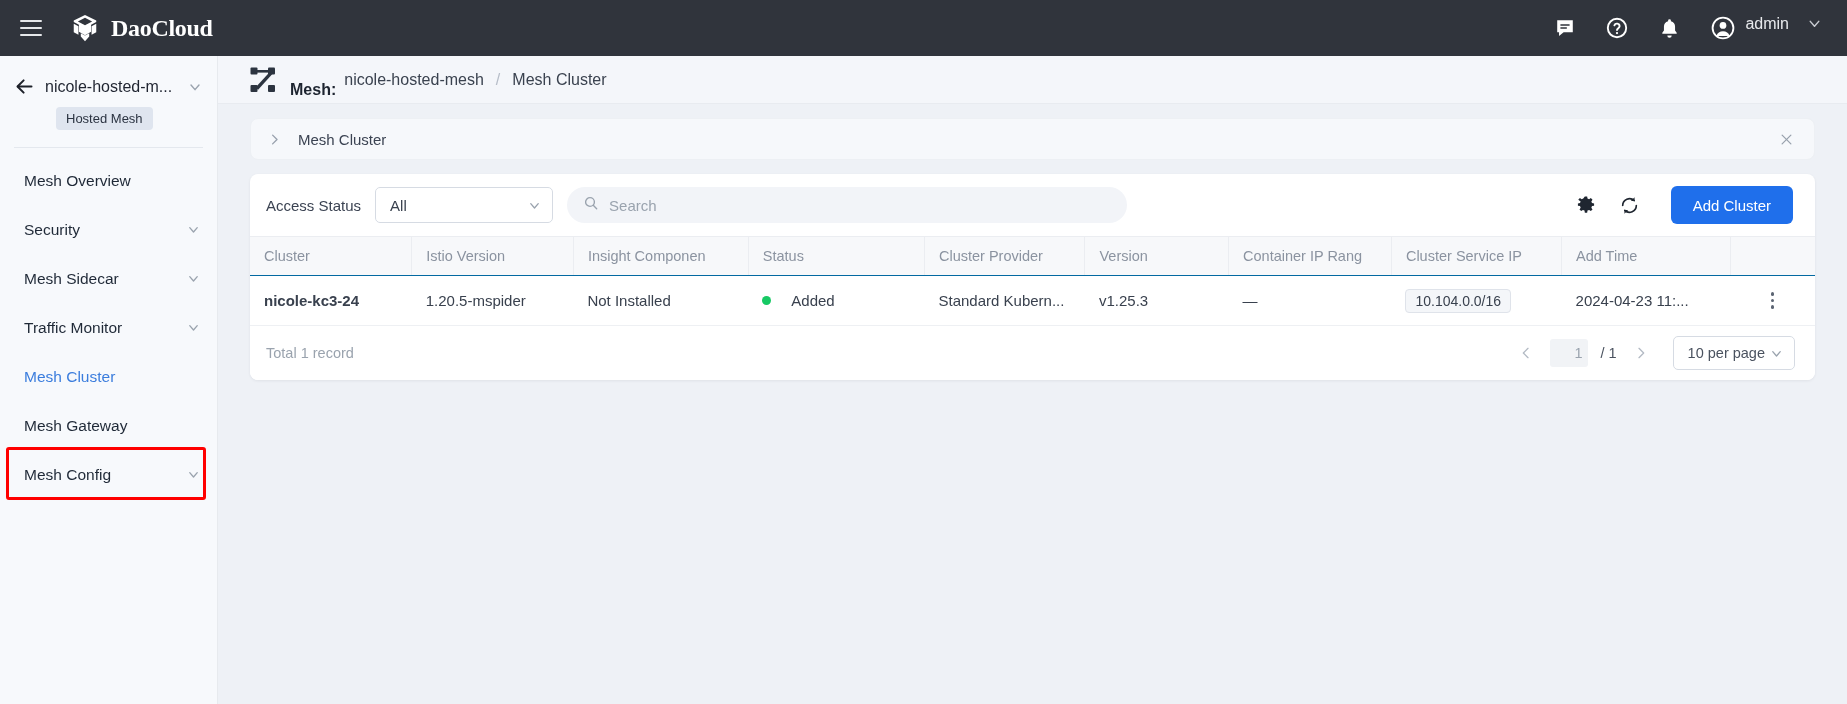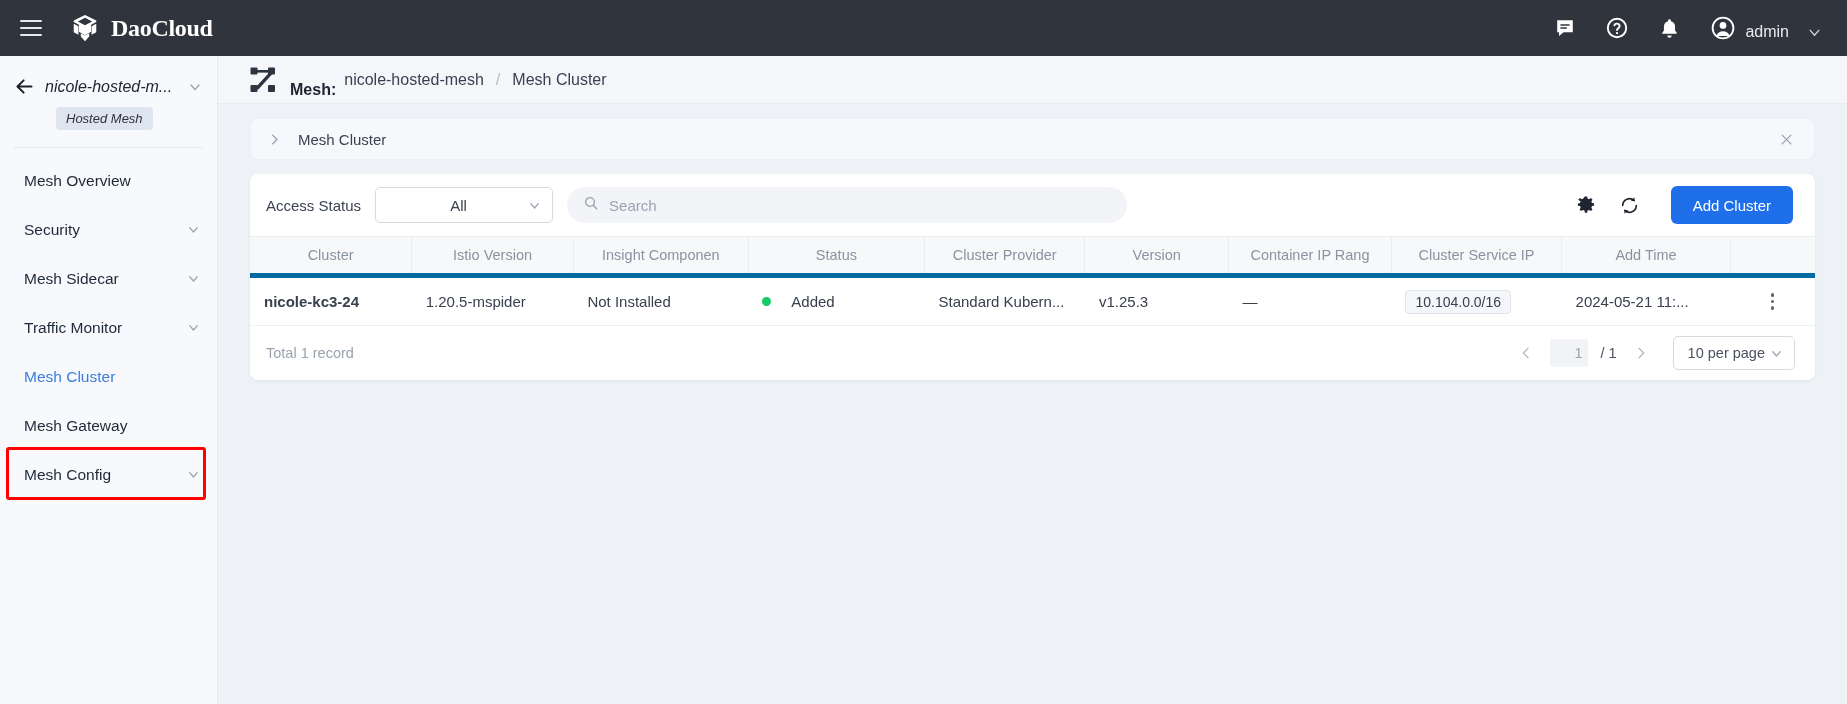--- a/index.html
+++ b/index.html
@@ -35,7 +35,7 @@
   .topbar-spacer { flex: 1; }
   .topbar-actions { display: flex; align-items: center; gap: 26px; }
   .tb-icon { width: 26px; height: 26px; display: flex; align-items: center; justify-content: center; cursor: pointer; color: #ffffff; }
-  .user-chip { display: flex; align-items: flex-end; gap: 9px; cursor: pointer; margin-left: 2px; }
+  .user-chip { display: flex; align-items: flex-start; gap: 9px; cursor: pointer; margin-left: 2px; }
   .user-name { color: #e8eaed; font-size: 16px; }
   .user-caret { color: #c7cad0; display: flex; align-items: center; margin-left: 8px; }
 

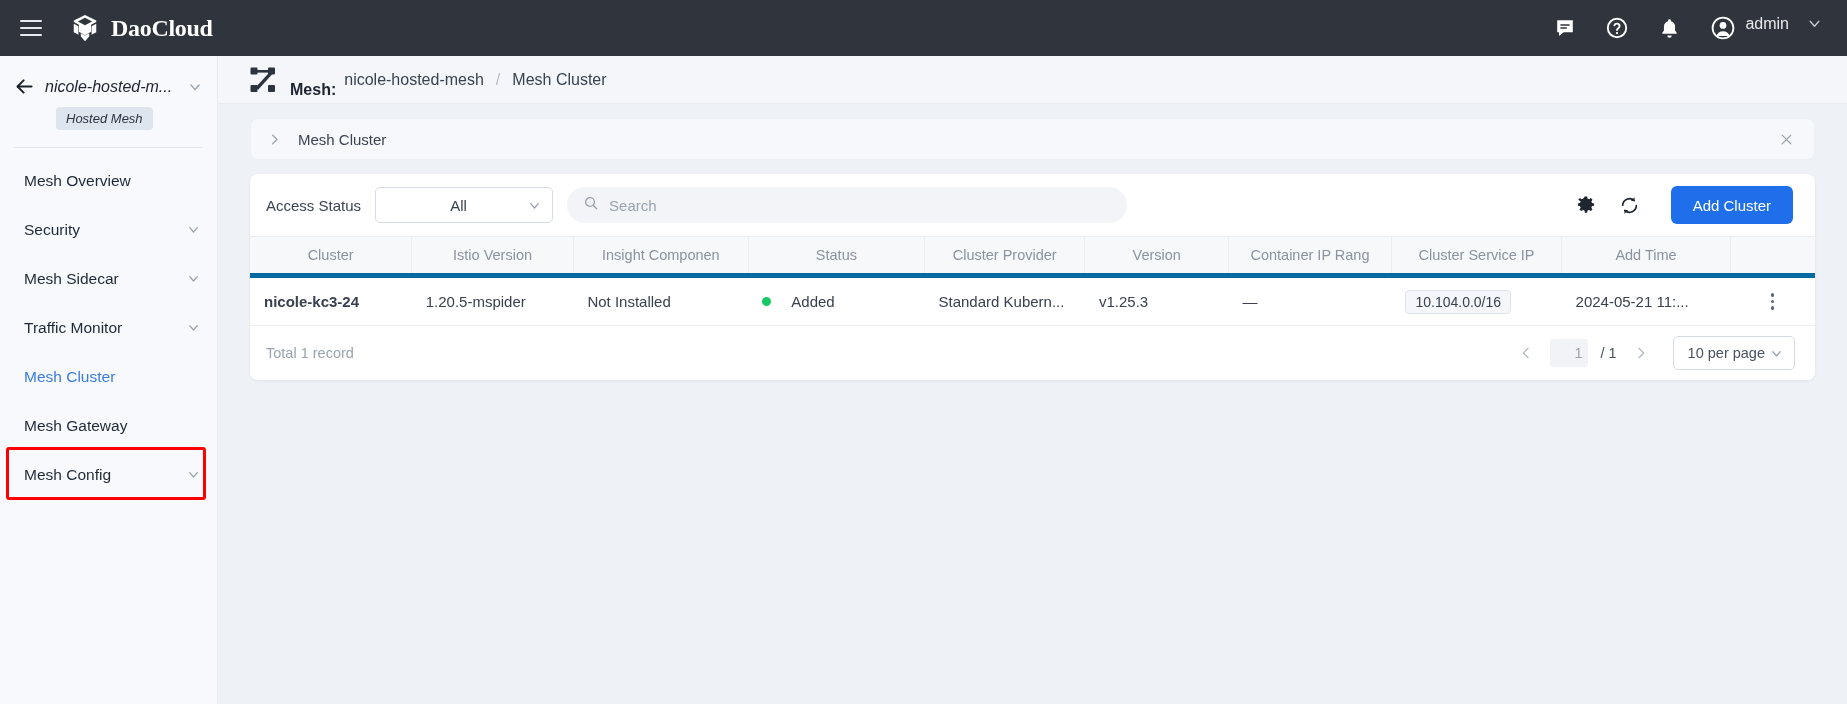--- a/index.html
+++ b/index.html
@@ -51,7 +51,7 @@
     padding-top: 14px;
     position: relative;
   }
-  .sb-head { padding: 6px 14px 1px 14px; font-style: italic; }
+  .sb-head { padding: 6px 14px 1px 14px; }
   .sb-head-row { display: flex; align-items: center; gap: 10px; cursor: pointer; }
   .sb-back { color: #1d2129; display: flex; align-items: center; }
   .sb-title {

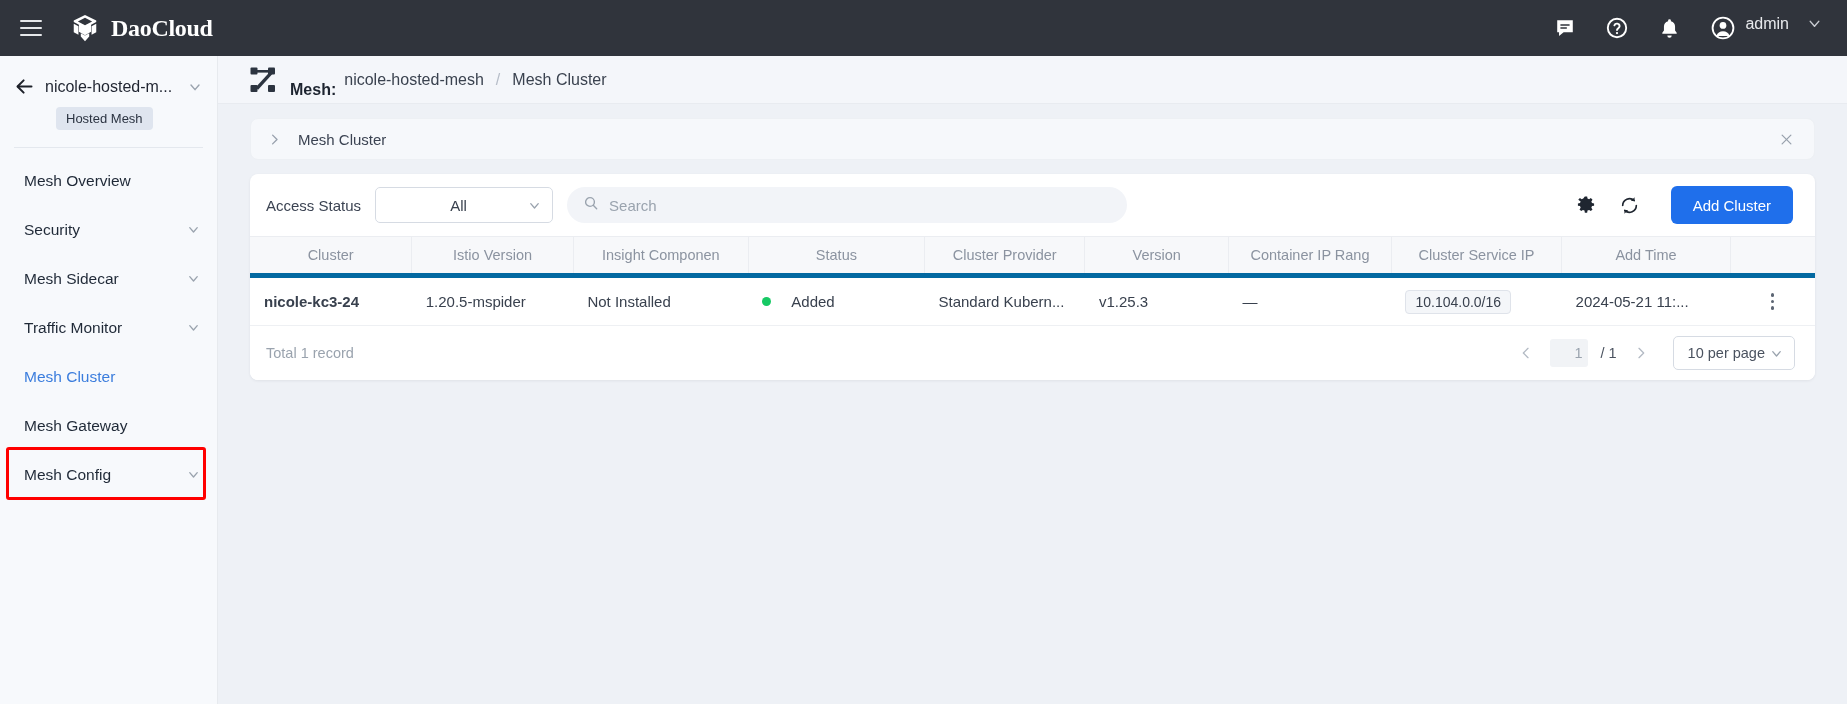--- a/index.html
+++ b/index.html
@@ -120,7 +120,7 @@
     background: #fff; display: flex; align-items: center;
     padding: 0 10px 0 14px; cursor: pointer;
   }
-  .tb-select .val { flex: 1; font-size: 15px; color: #39414e; text-align: center; }
+  .tb-select .val { flex: 1; font-size: 15px; color: #39414e; }
   .tb-select .chev { color: #9aa3ae; display: flex; align-items: center; }
   .tb-search {
     width: 560px; height: 36px; border-radius: 18px; background: #f2f4f8;

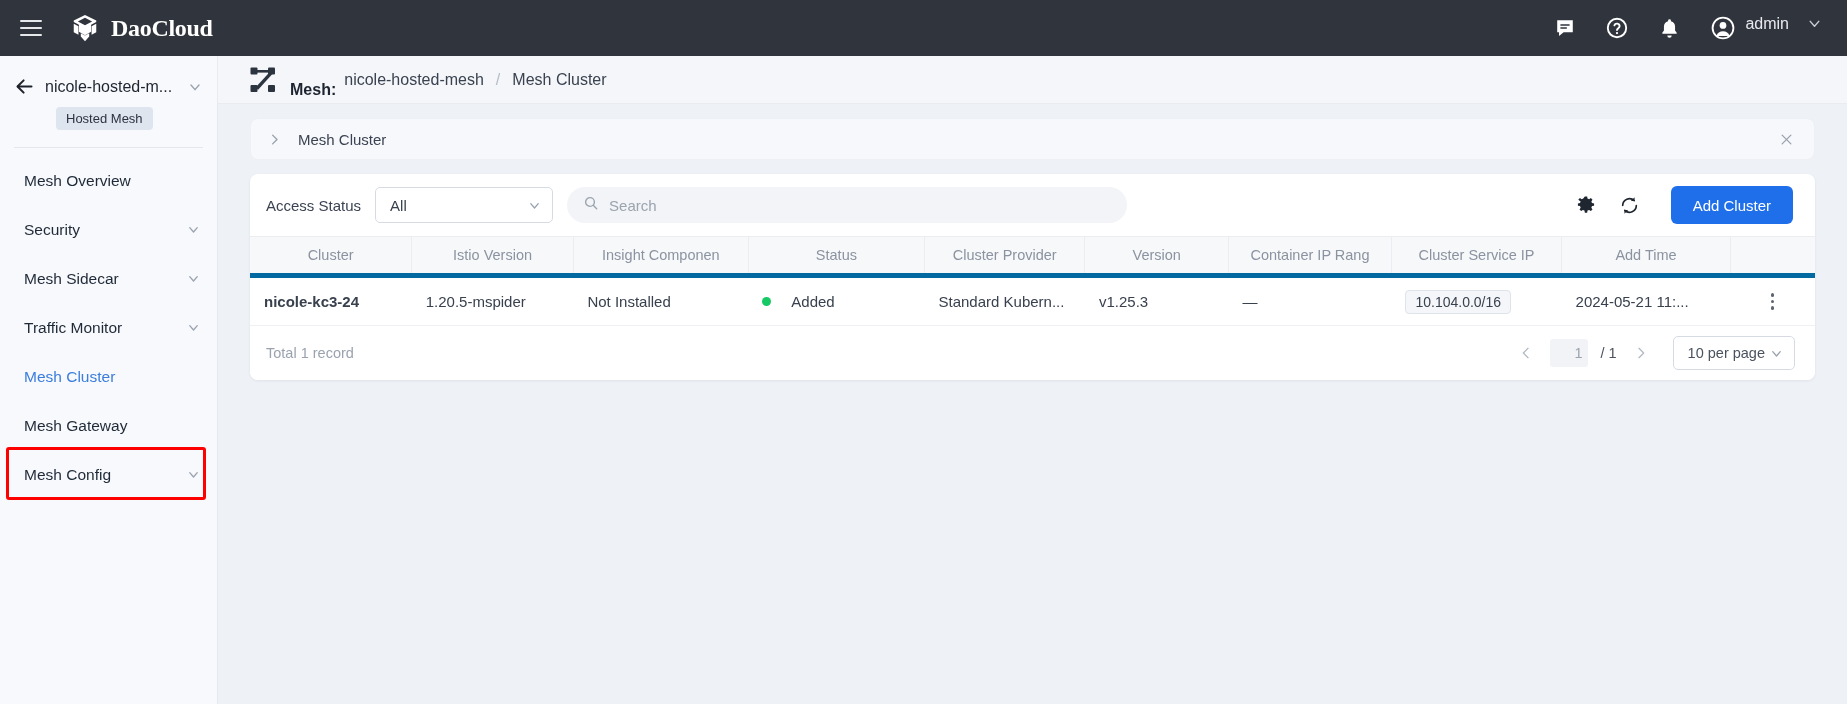--- a/index.html
+++ b/index.html
@@ -142,9 +142,9 @@
 
   table.grid { width: 100%; border-collapse: collapse; table-layout: fixed; }
   table.grid th {
-    height: 39px; background: #f7f8fa; text-align: center;
+    height: 39px; background: #f7f8fa; text-align: left;
     font-size: 14.5px; font-weight: normal; color: #8b93a0;
-    padding: 0 14px; border-top: 1px solid #ebedf1; border-bottom: 5px solid #0369a1;
+    padding: 0 14px; border-top: 1px solid #ebedf1; border-bottom: 1px solid #0369a1;
     border-right: 1px solid #ebedf1;
     white-space: nowrap; overflow: hidden;
   }

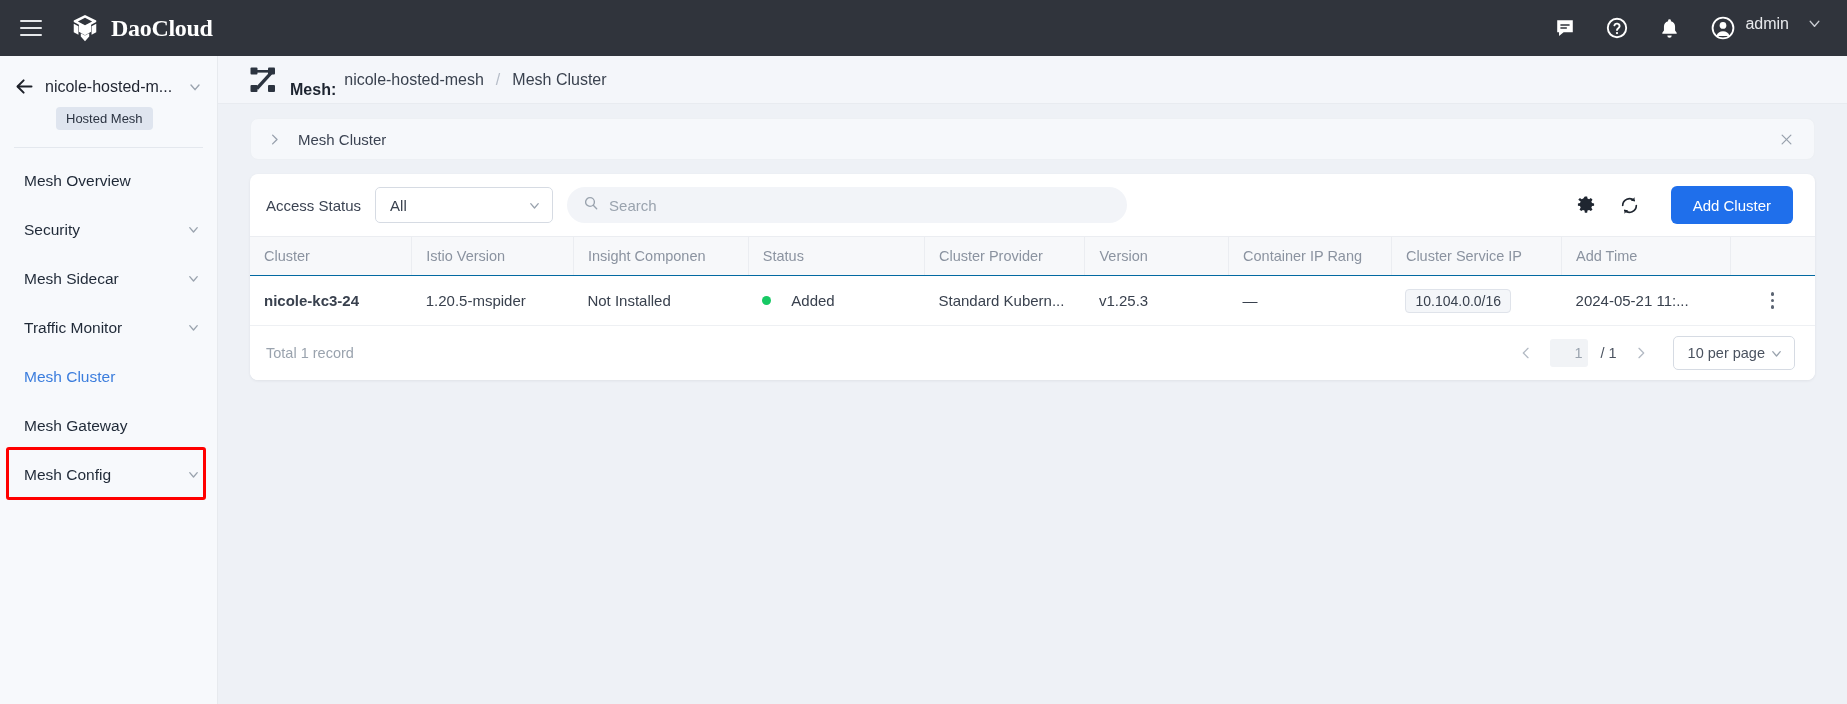--- a/index.html
+++ b/index.html
@@ -430,7 +430,7 @@
                 <td>v1.25.3</td>
                 <td>—</td>
                 <td><span class="ipchip">10.104.0.0/16</span></td>
-                <td>2024-05-21 11:...</td>
+                <td>2024-04-23 11:...</td>
                 <td>
                   <span class="kebab">
                     <i></i>

